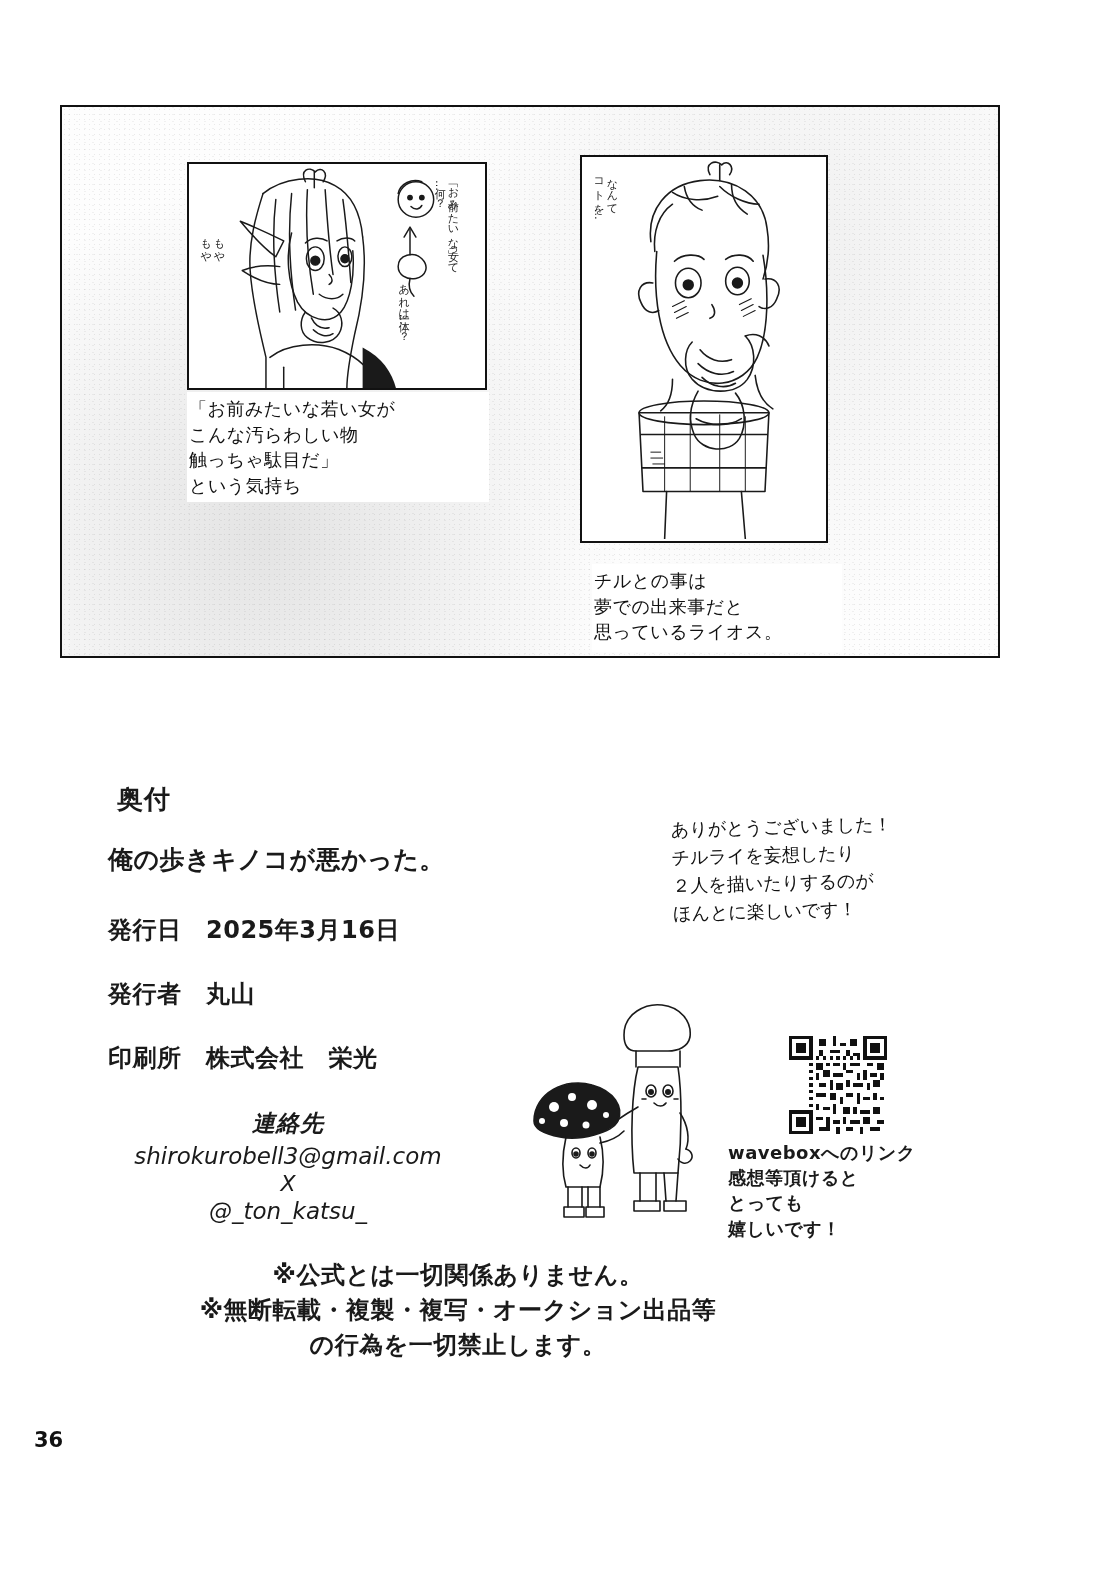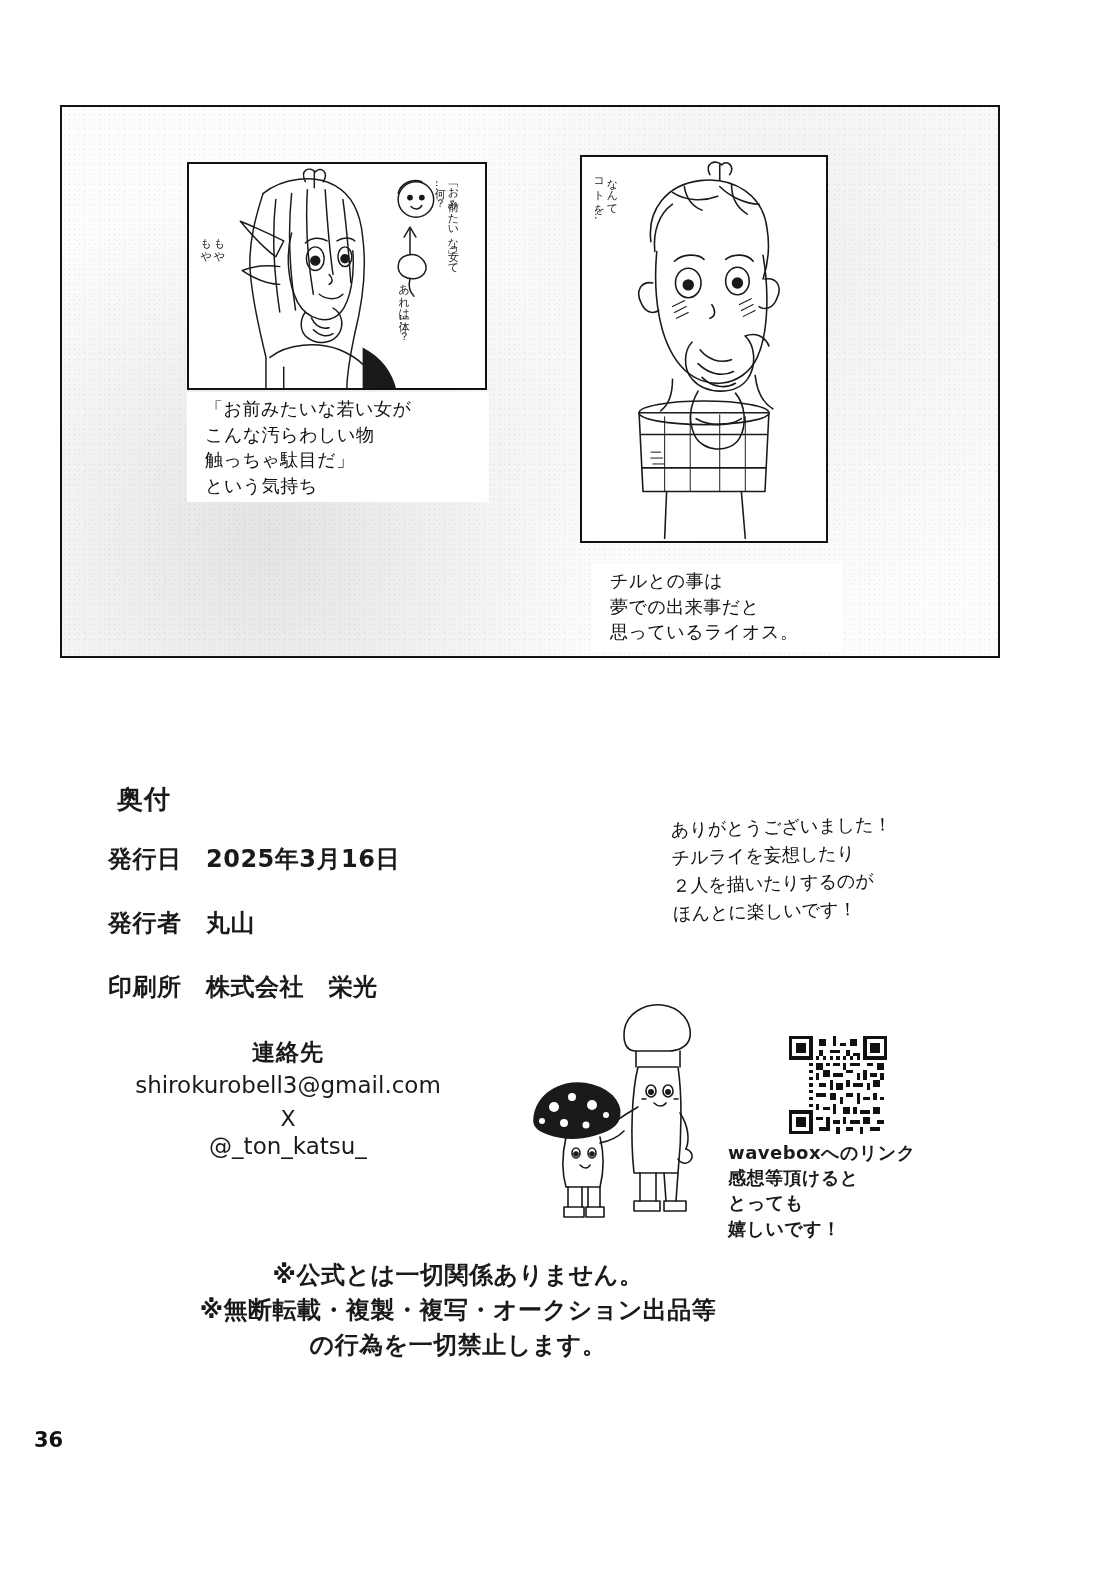--- a/index.html
+++ b/index.html
@@ -64,7 +64,7 @@
     letter-spacing: 0.5px;
     color: #111;
     white-space: pre-line;
-    padding: 4px 6px 6px 18px;
+    padding: 4px 6px 6px 2px;
     box-sizing: border-box;
   }
   .caption-left  { left: 125px; top: 285px; width: 302px; height: 110px; }

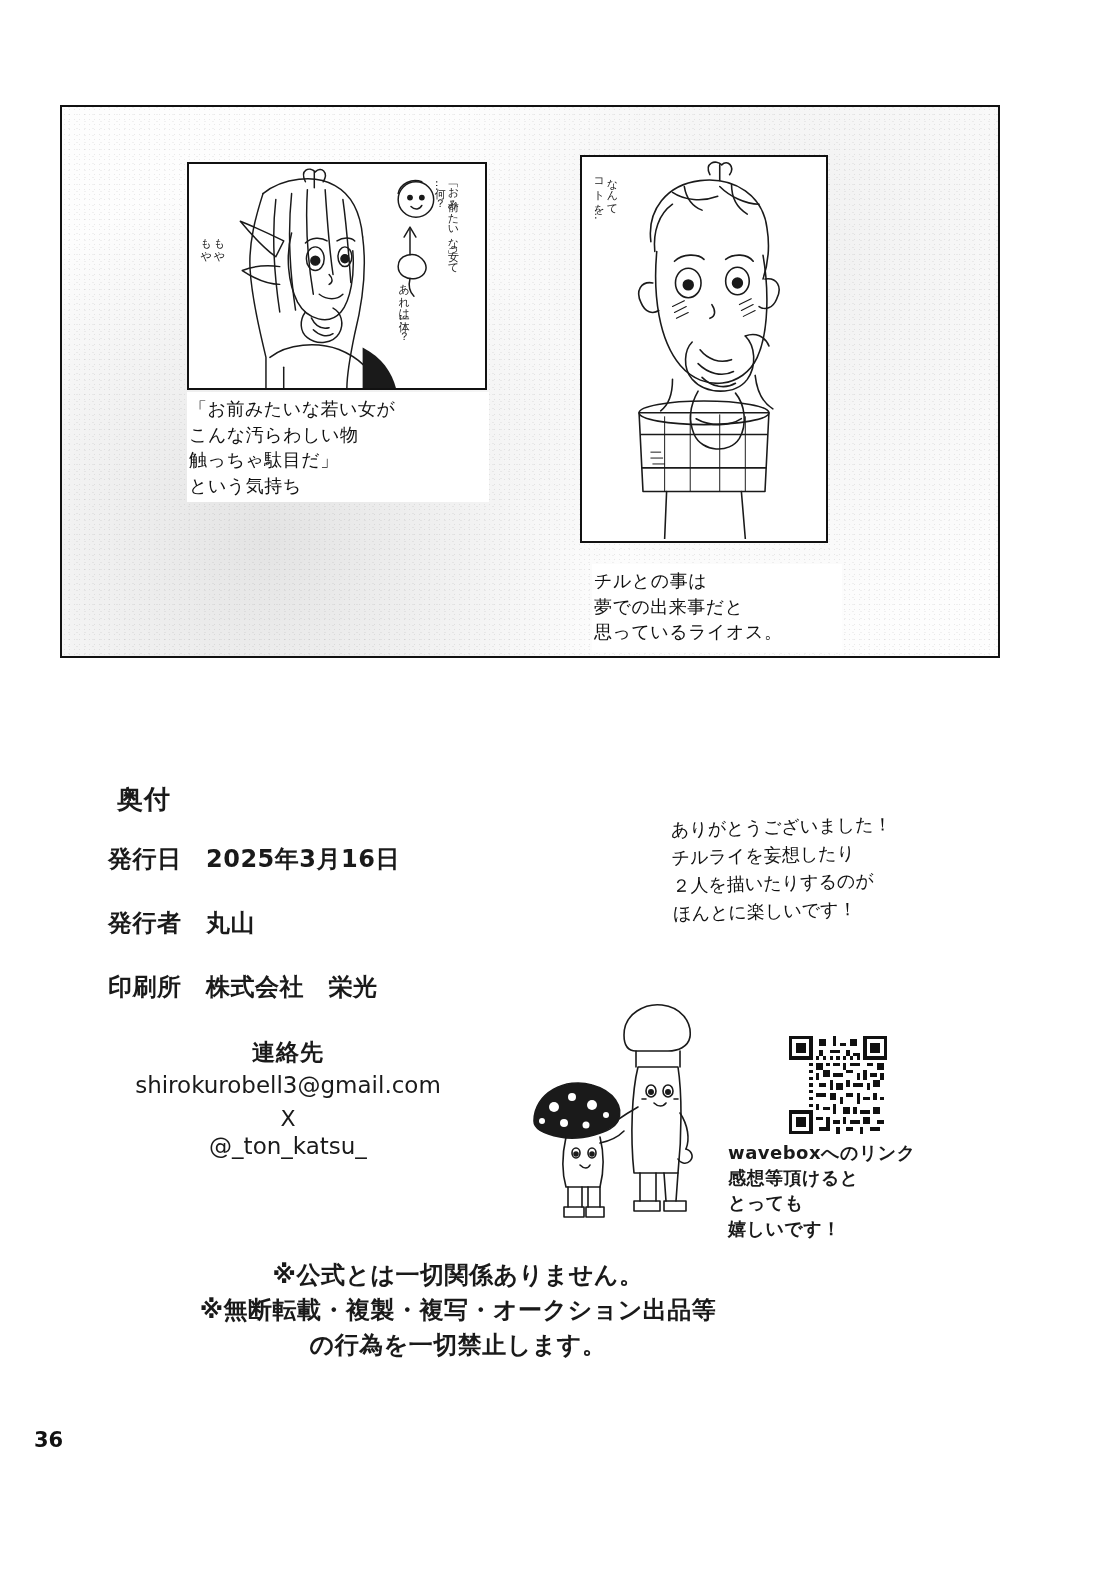--- a/index.html
+++ b/index.html
@@ -349,6 +349,7 @@
 
 <div class="colophon">
   <p class="colo-title">奥付</p>
+  <p class="colo-work">俺の歩きキノコが悪かった。</p>
   <p class="colo-line">発行日　2025年3月16日</p>
   <p class="colo-line">発行者　丸山</p>
   <p class="colo-line">印刷所　株式会社　栄光</p>

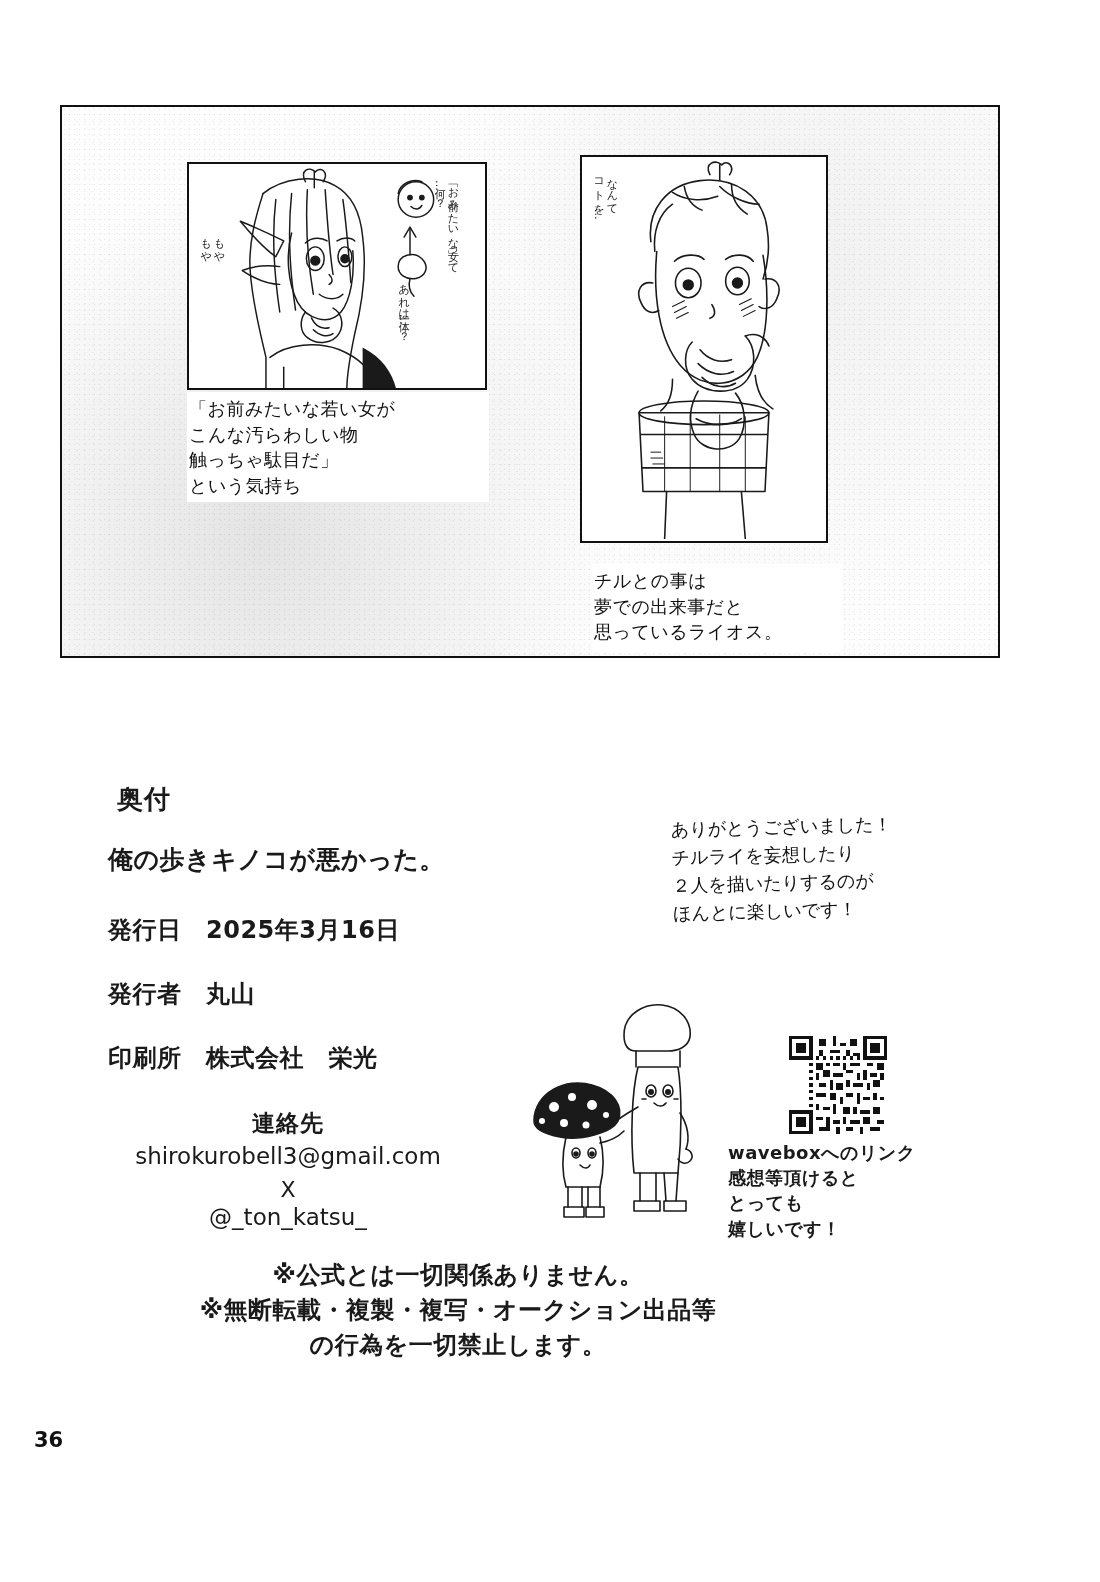--- a/index.html
+++ b/index.html
@@ -115,6 +115,7 @@
     text-align: center;
     width: 360px;
     margin-top: 34px;
+    font-style: italic;
   }
   .colo-contact .lbl {
     font-family: "DejaVu Sans", sans-serif;

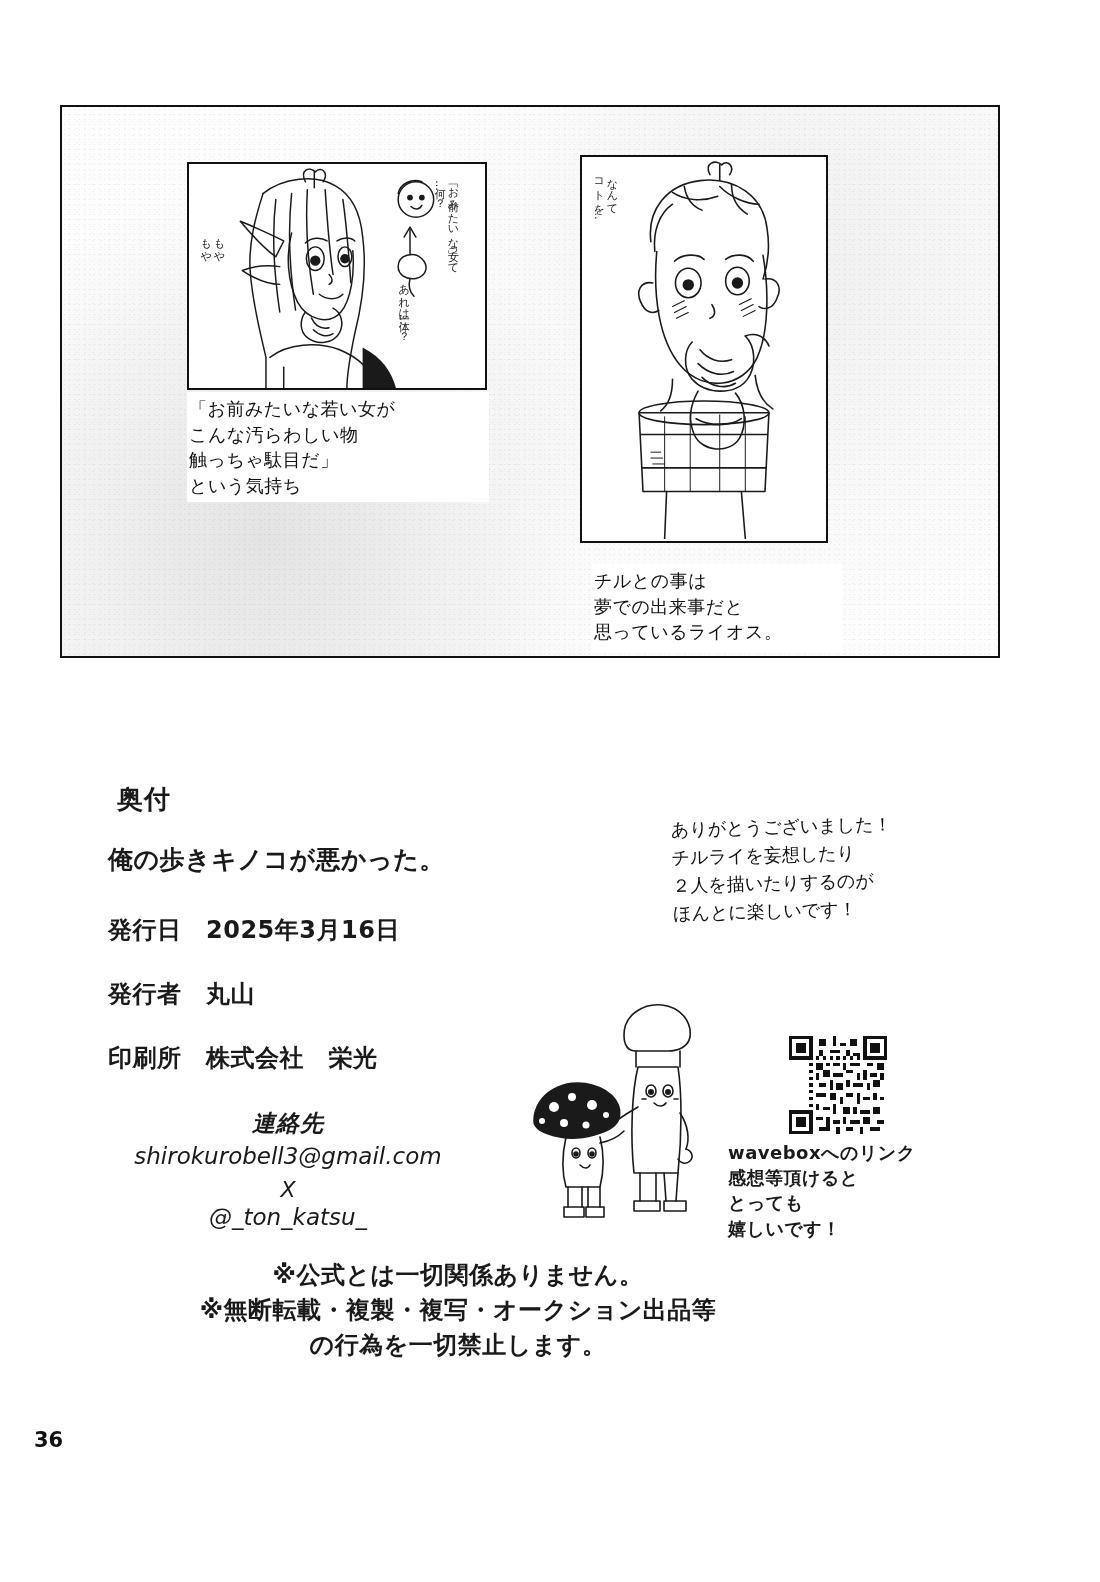--- a/index.html
+++ b/index.html
@@ -130,7 +130,7 @@
     font-size: 23px;
     display: block;
     letter-spacing: 0;
-    margin-bottom: 8px;
+    margin-bottom: 2px;
   }
   .colo-contact .xmark {
     font-family: "DejaVu Sans", sans-serif;

